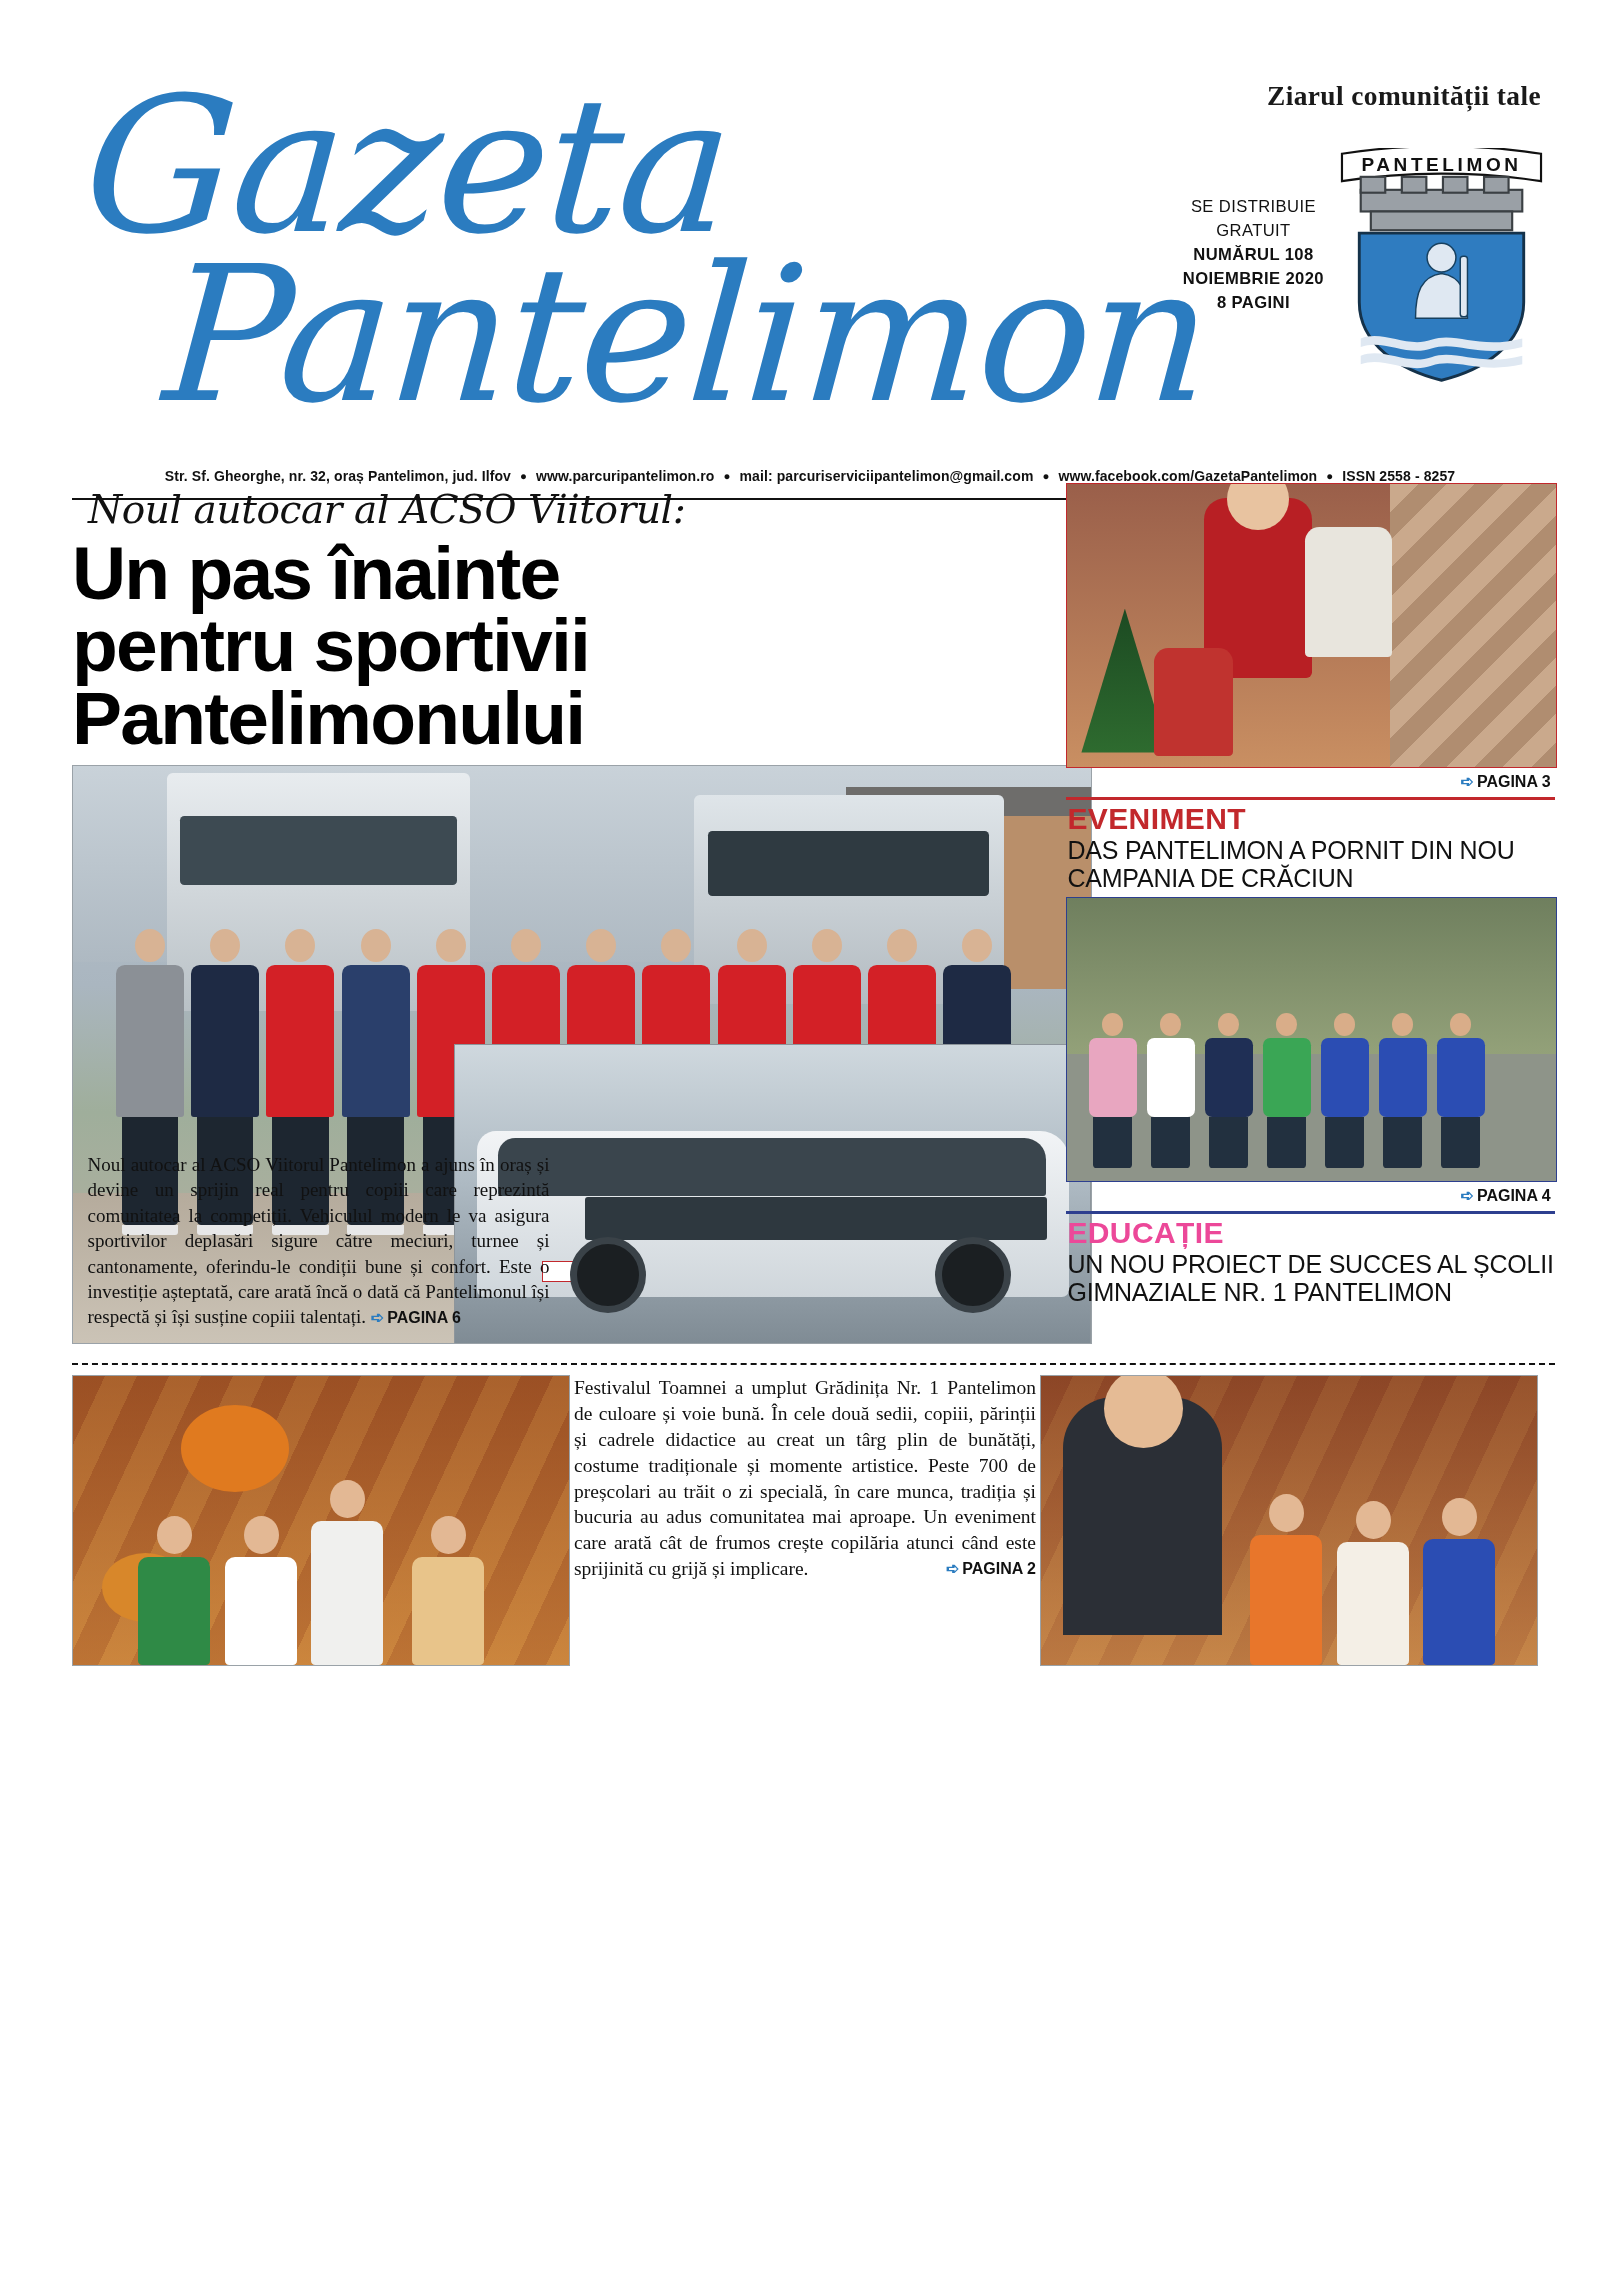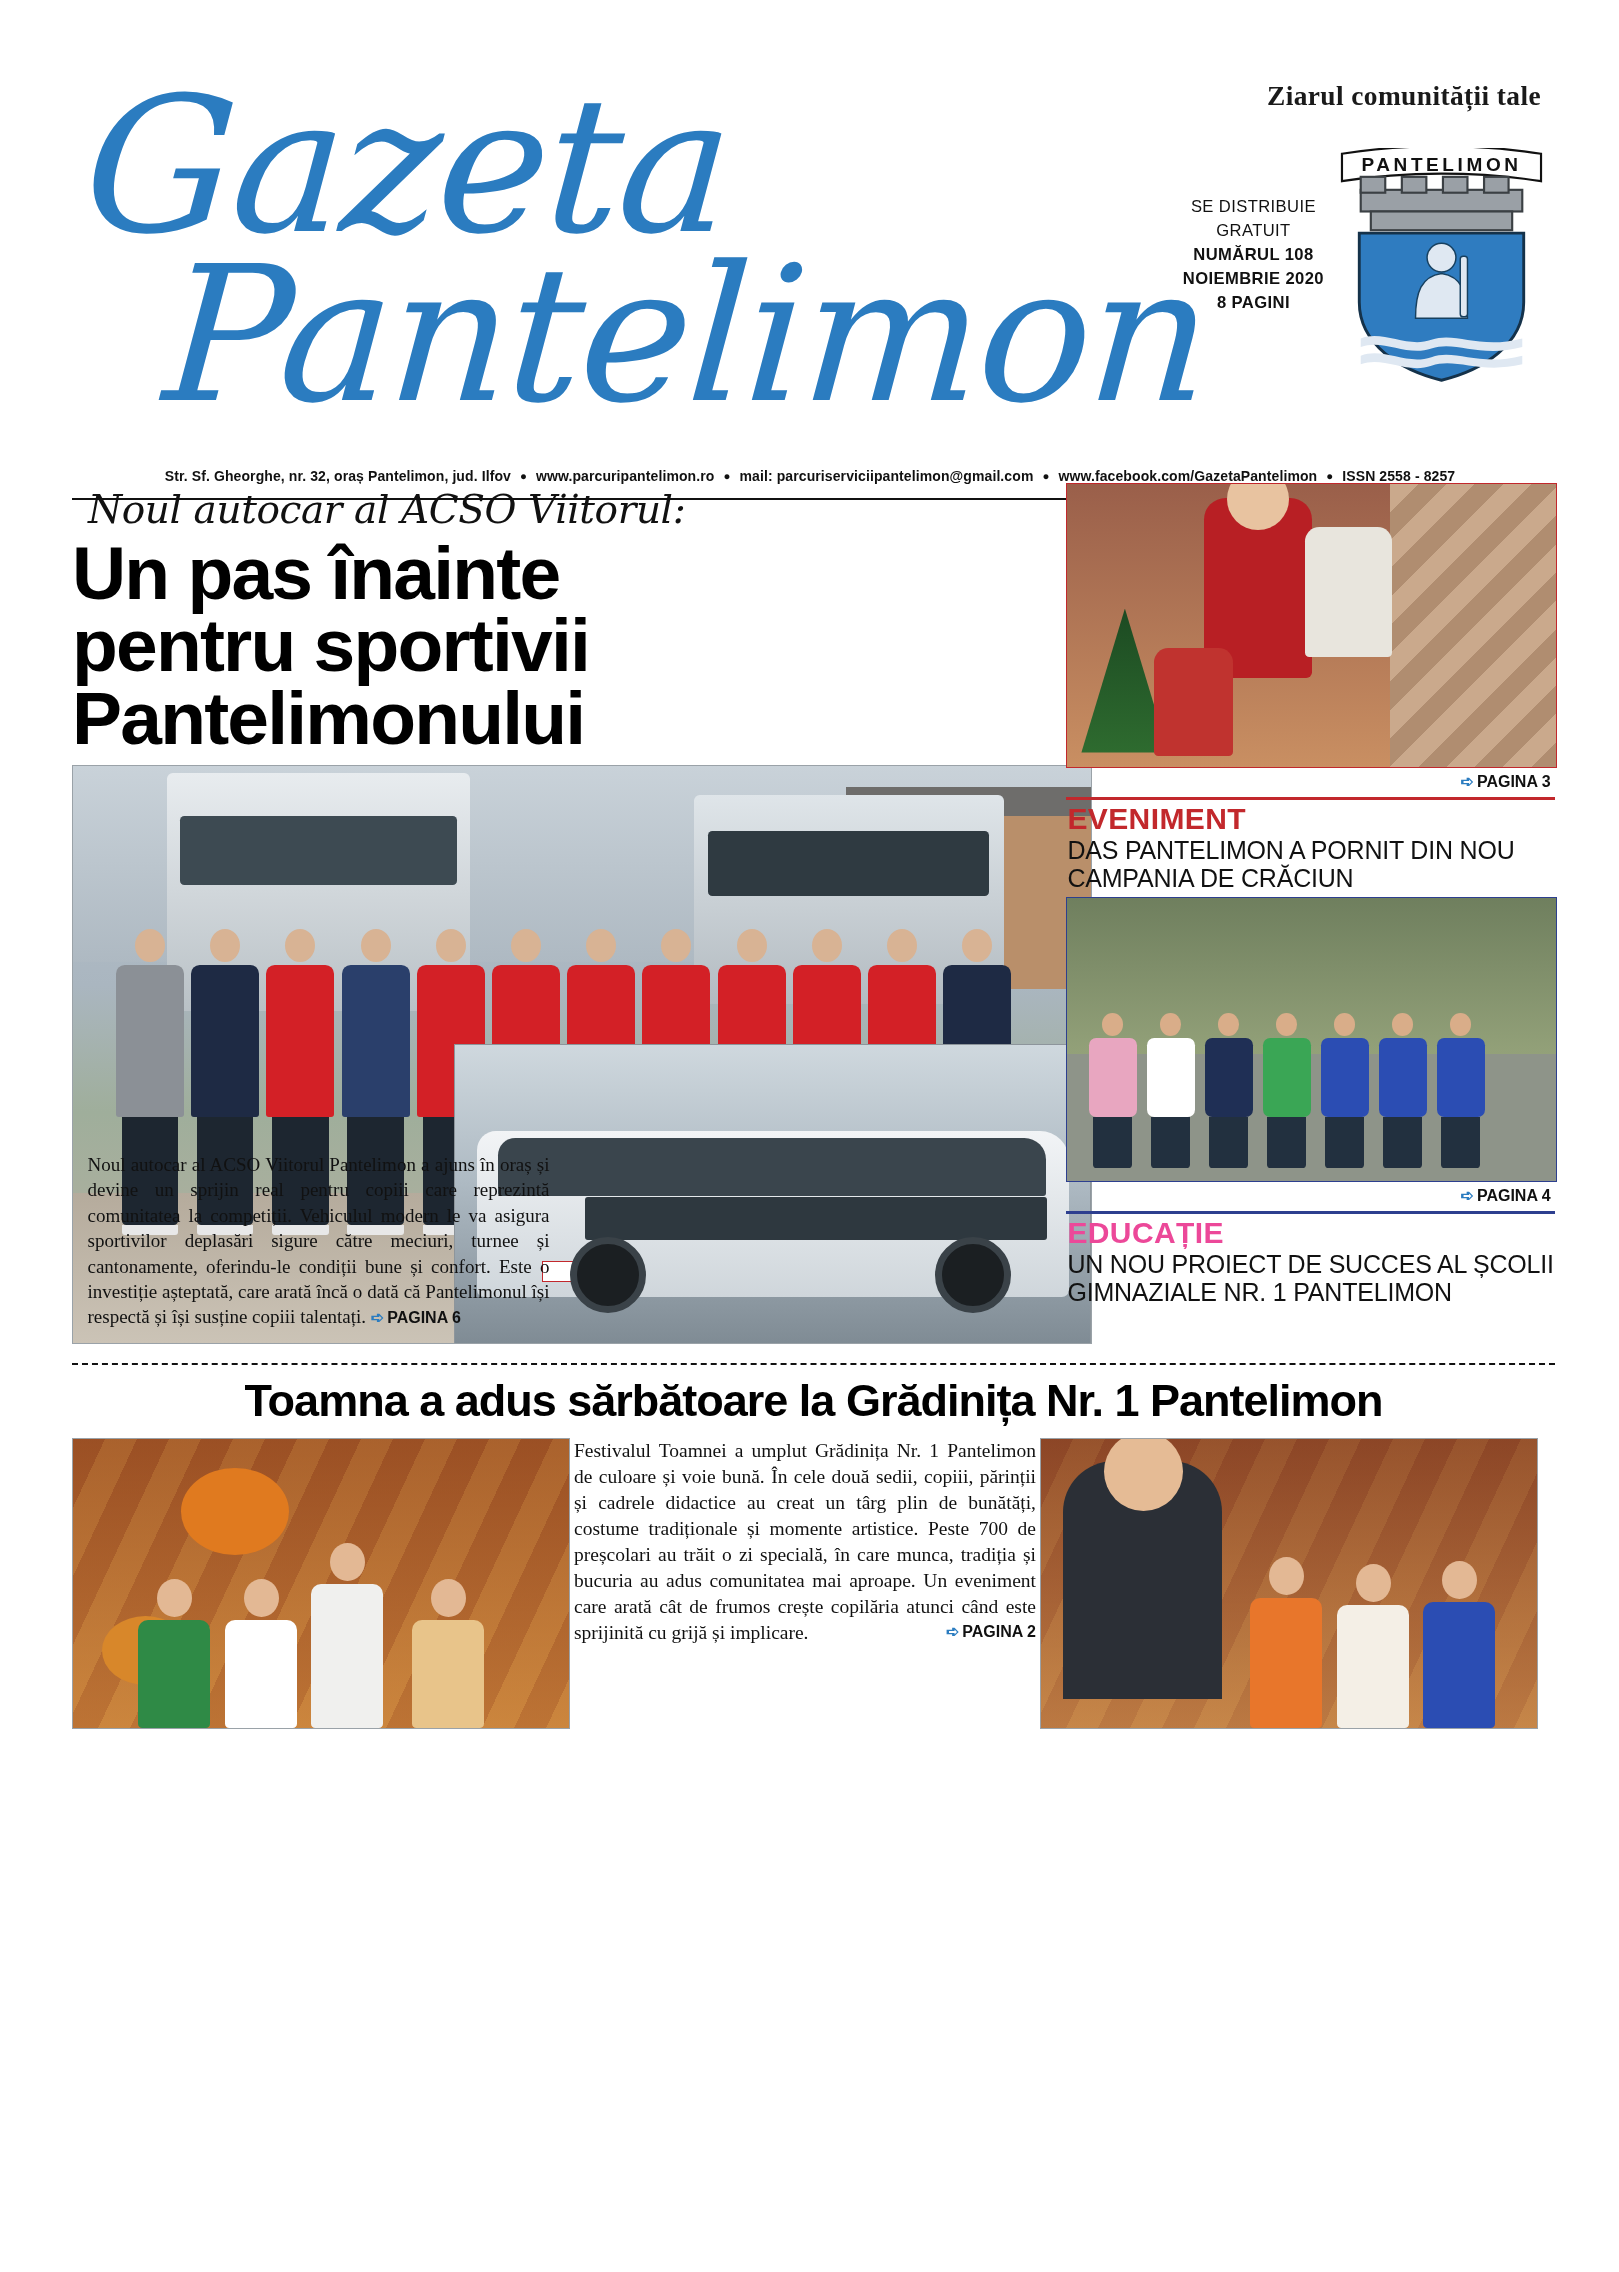--- a/index.html
+++ b/index.html
@@ -612,7 +612,6 @@
     </div>
 
     <div class="dashed"></div>
-    <div class="bottom-head">Toamna a adus sărbătoare la Grădinița Nr. 1 Pantelimon</div>
 
     <div class="bottom-row">
       <div class="bot-photo-l">

